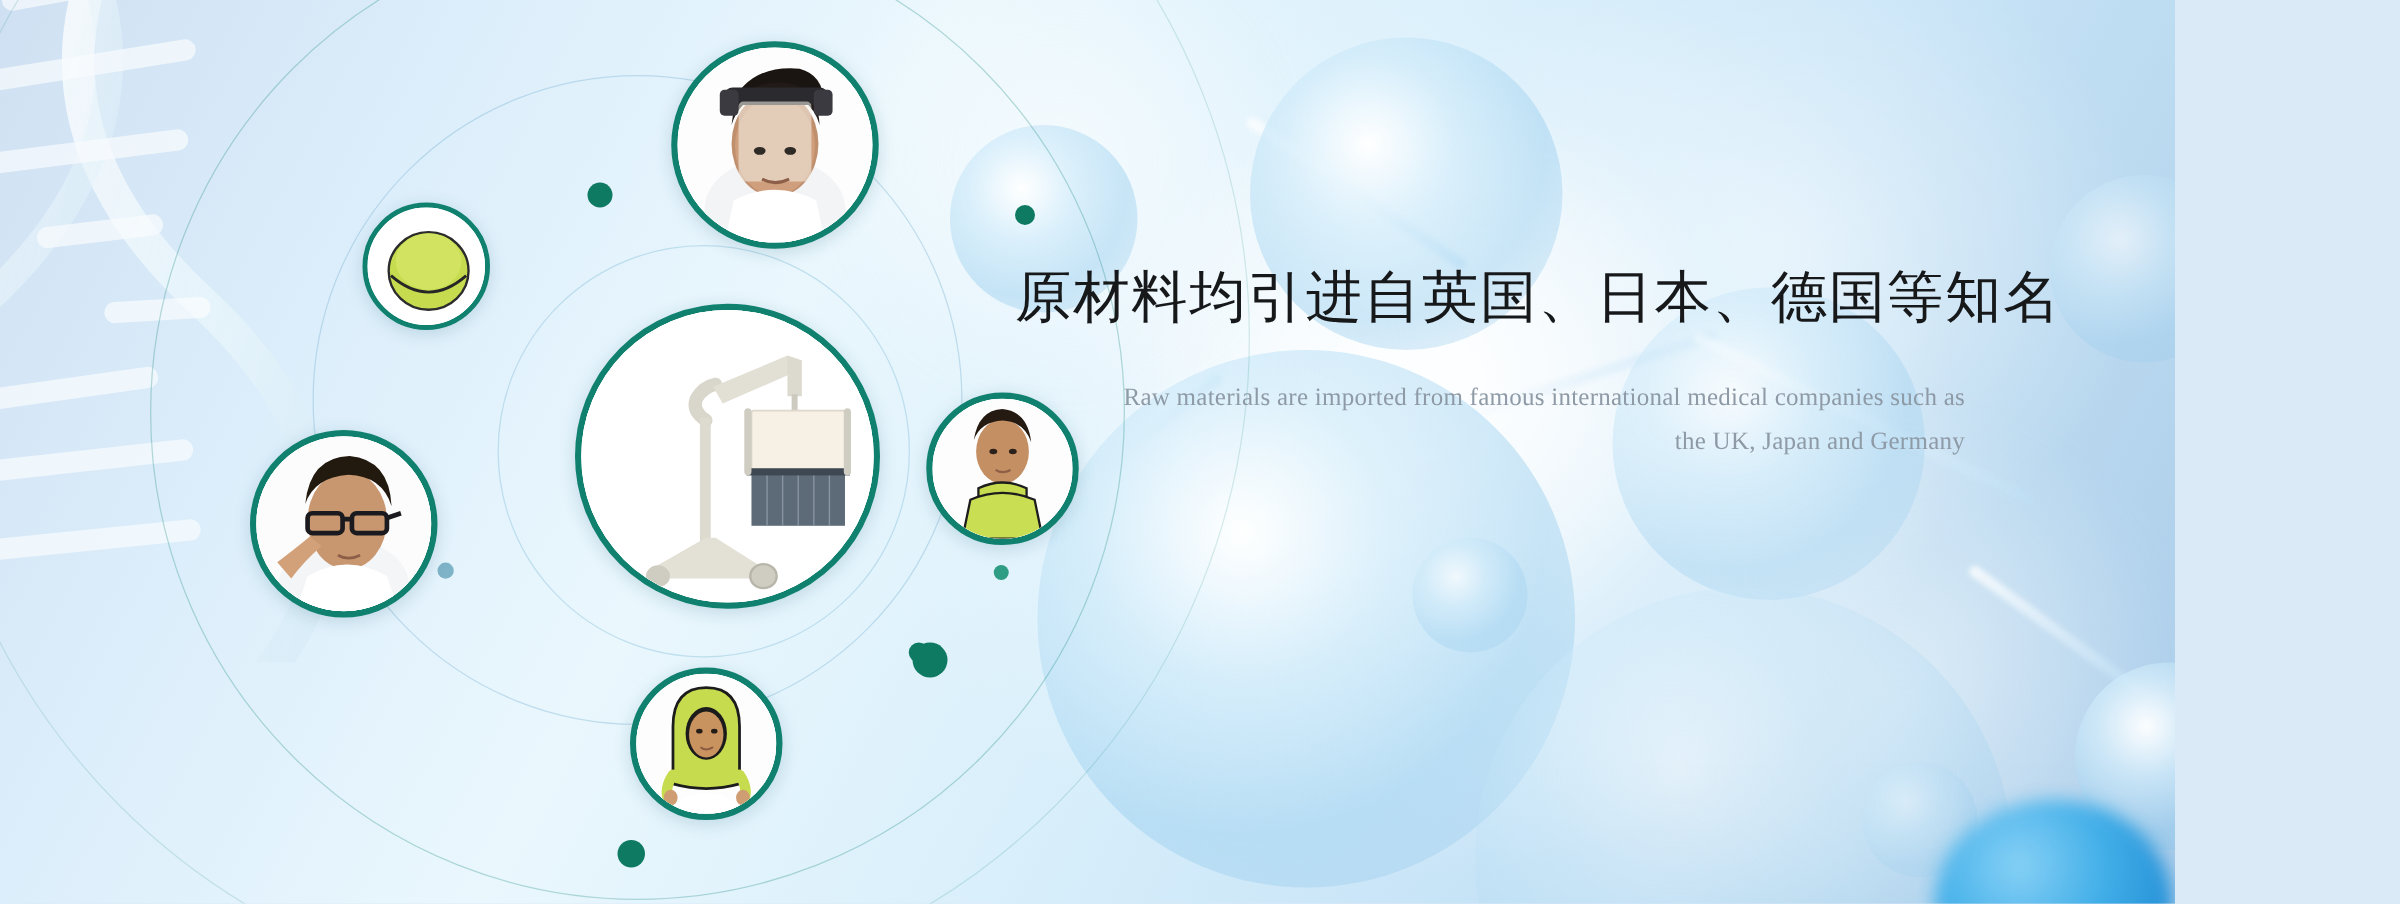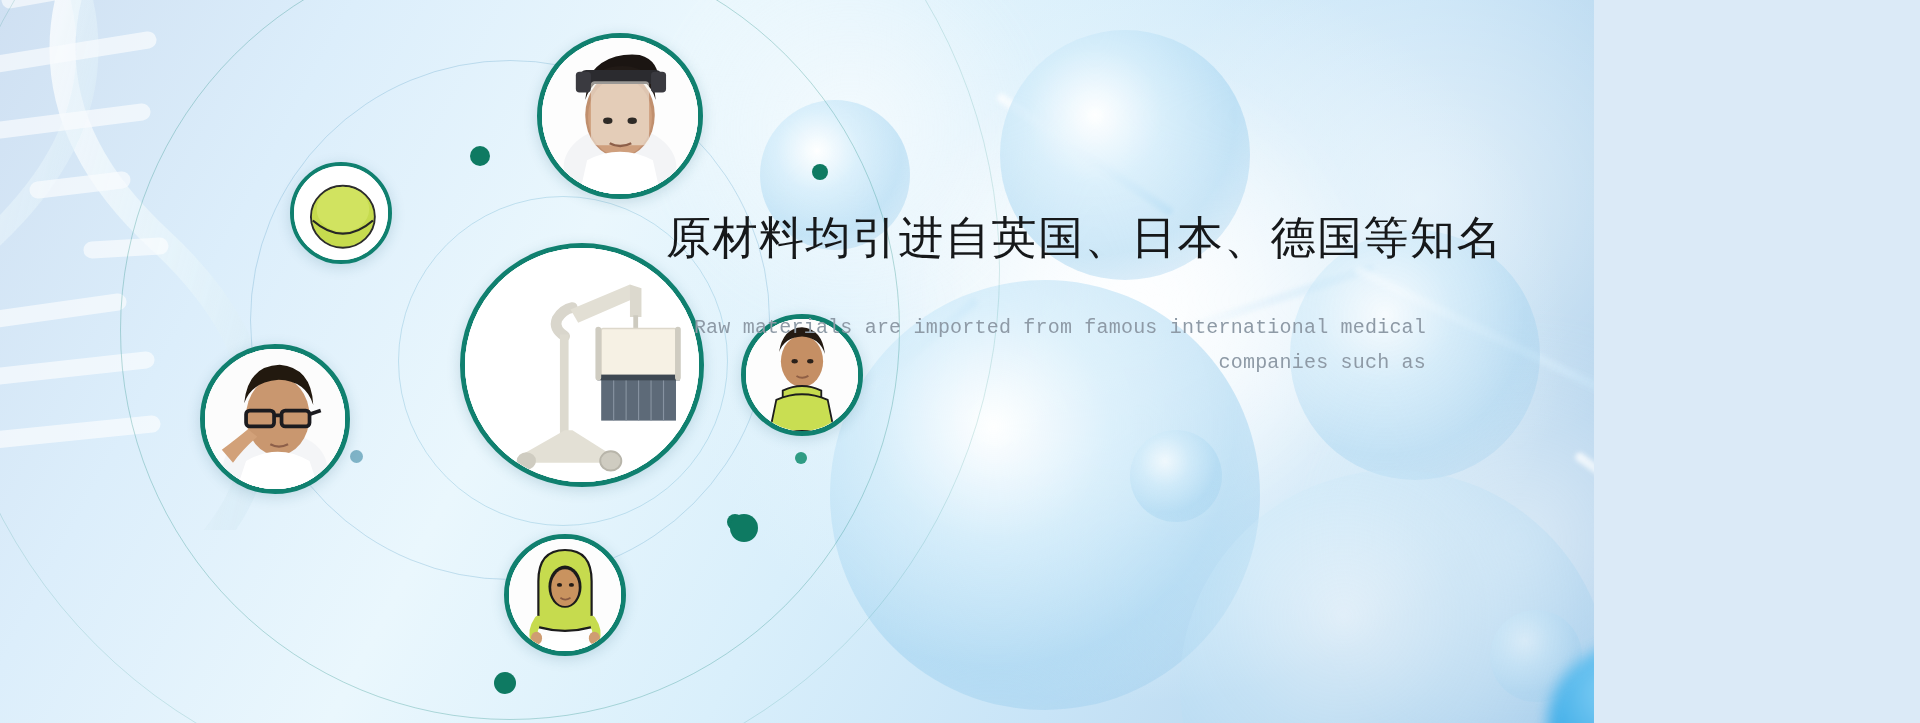--- a/index.html
+++ b/index.html
@@ -12,7 +12,7 @@
 
   #banner {
     position:relative;
-    width:1594px; height:723px;
+    width:1740px; height:723px;
     overflow:hidden;
     background:
       radial-gradient(ellipse 620px 520px at 1120px 330px, rgba(255,255,255,0.92) 0%, rgba(233,246,253,0.55) 45%, rgba(233,246,253,0) 72%),

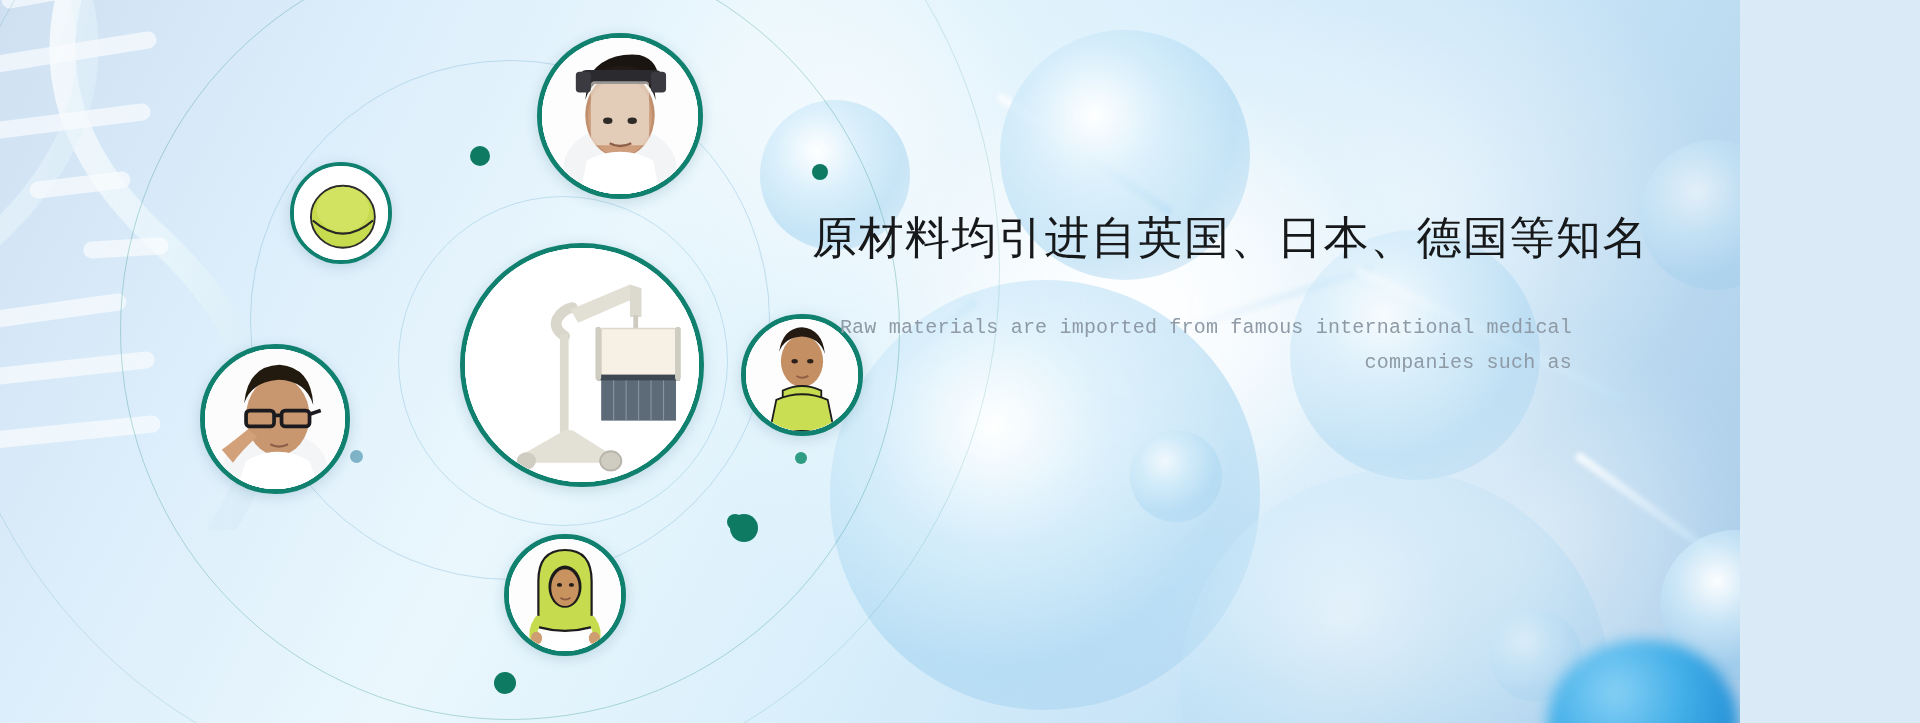--- a/index.html
+++ b/index.html
@@ -92,8 +92,8 @@
   }
   .headline .l2 { display:block; }
   .subtitle {
-    margin-top:44px;
-    font-family:Liberation Mono, monospace;
+    margin-top:34px;
+    font-family:Liberation Serif, serif;
     font-size:20px; line-height:1.72;
     color:#8e9aa6; letter-spacing:.2px;
   }

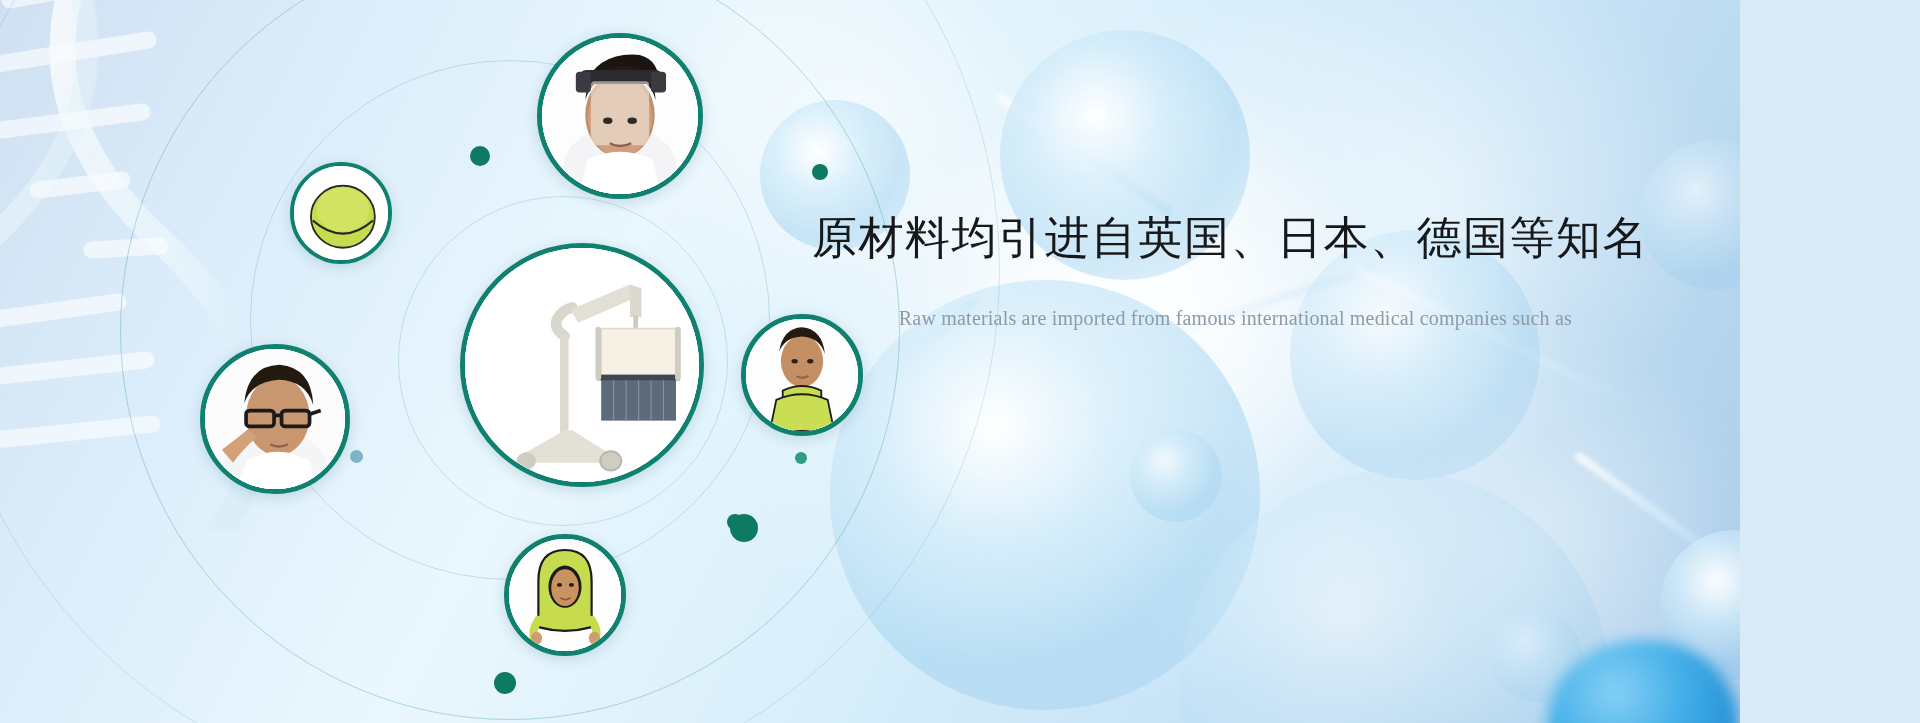--- a/index.html
+++ b/index.html
@@ -290,6 +290,7 @@
     </div>
     <div class="subtitle">
       <span>Raw materials are imported from famous international medical companies such as</span>
+      <span class="s2">the UK, Japan and Germany</span>
     </div>
   </div>
 

